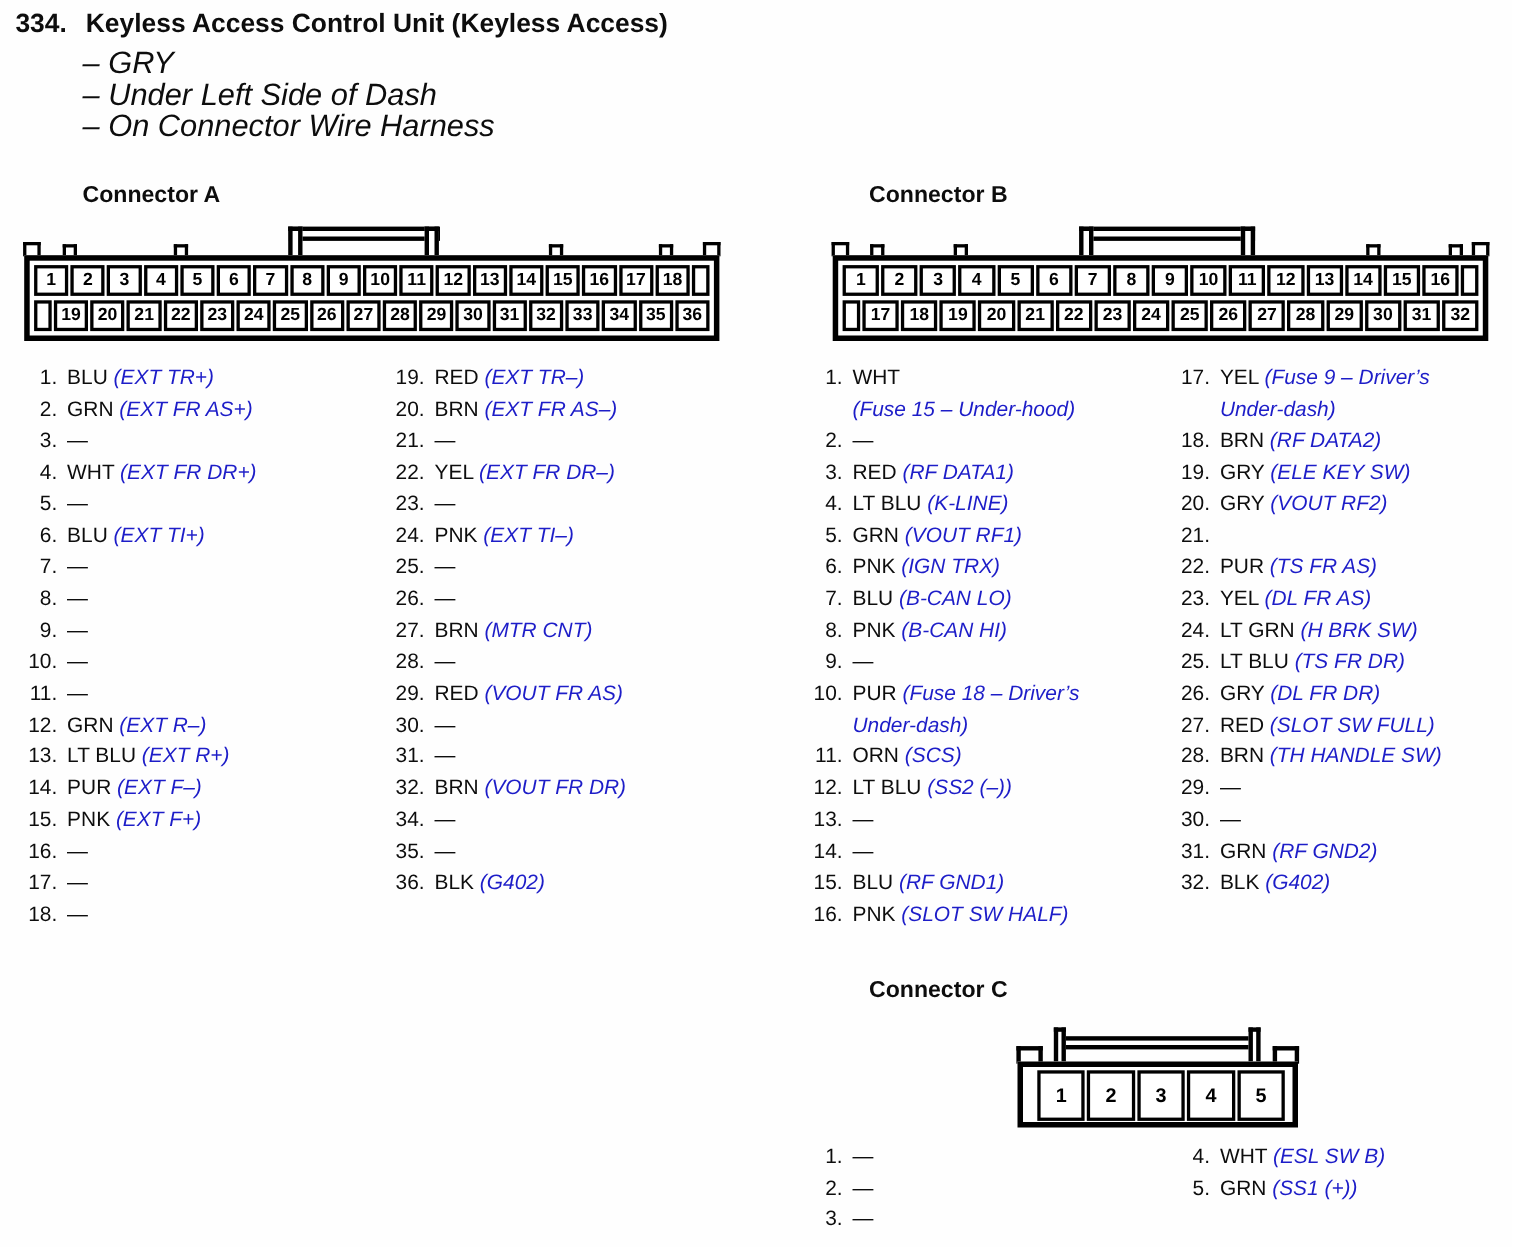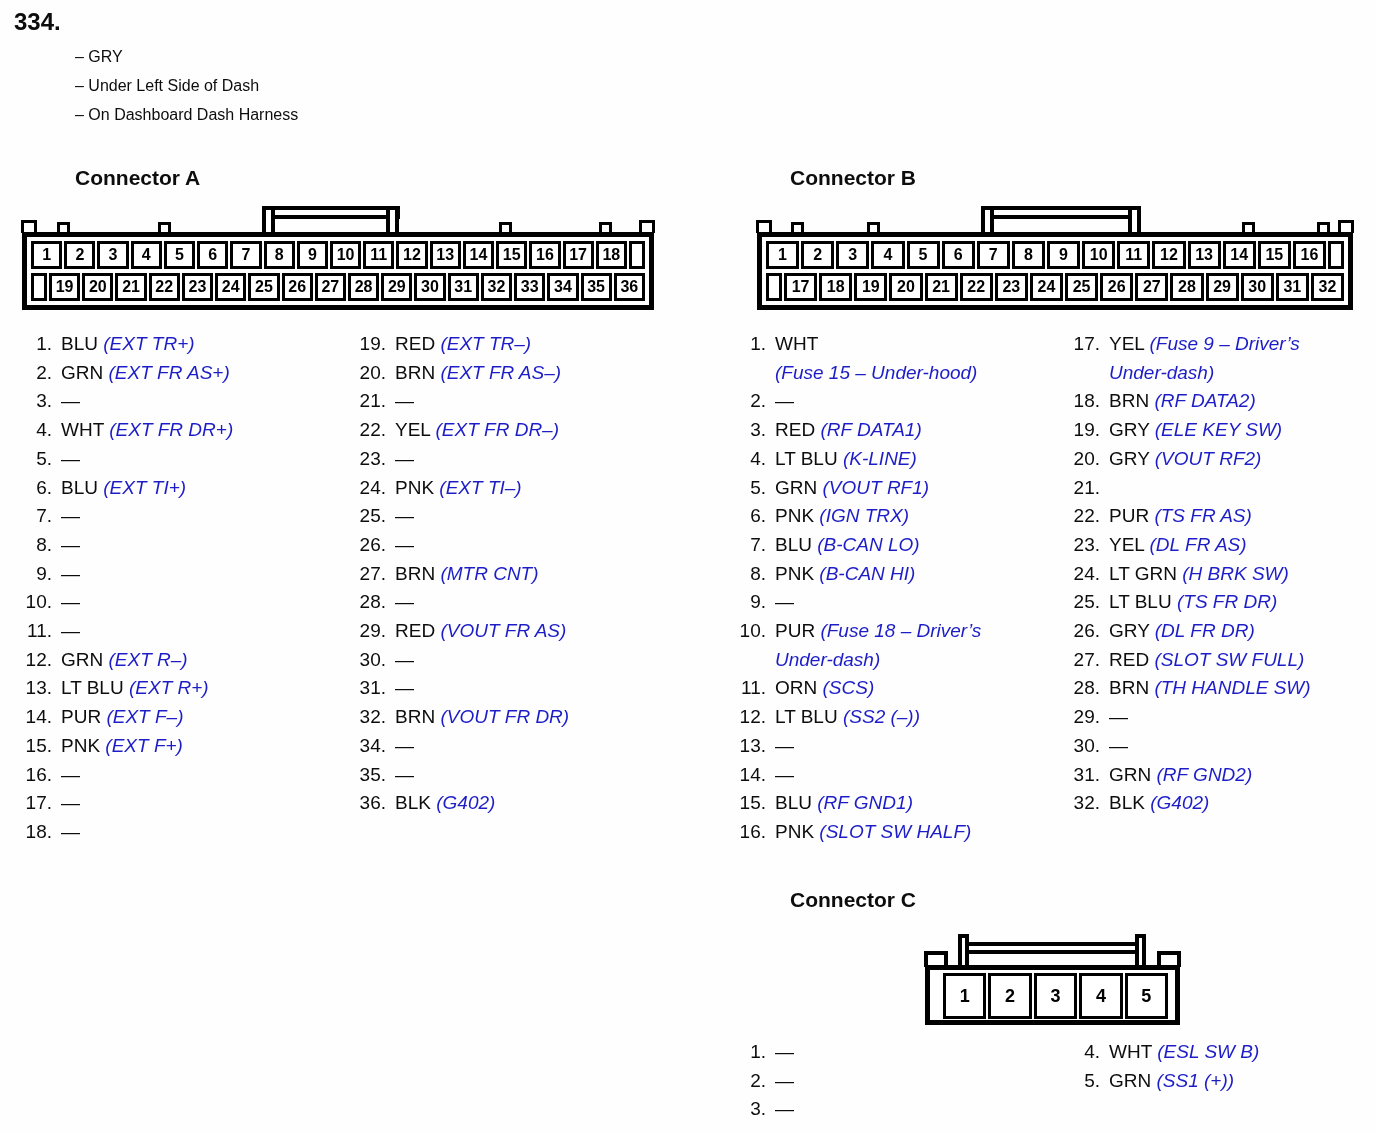--- a/index.html
+++ b/index.html
@@ -68,6 +68,7 @@
 <div class="page">
 
   <div class="abs item-no" style="left:14px; top:8px;">334.</div>
+  <div class="abs doc-title" style="left:78px; top:8px;">Keyless Access Control Unit (Keyless Access)</div>
   <div class="abs" style="left:75px; top:42px;">
     <div class="detail-line">– GRY</div>
     <div class="detail-line">– Under Left Side of Dash</div>

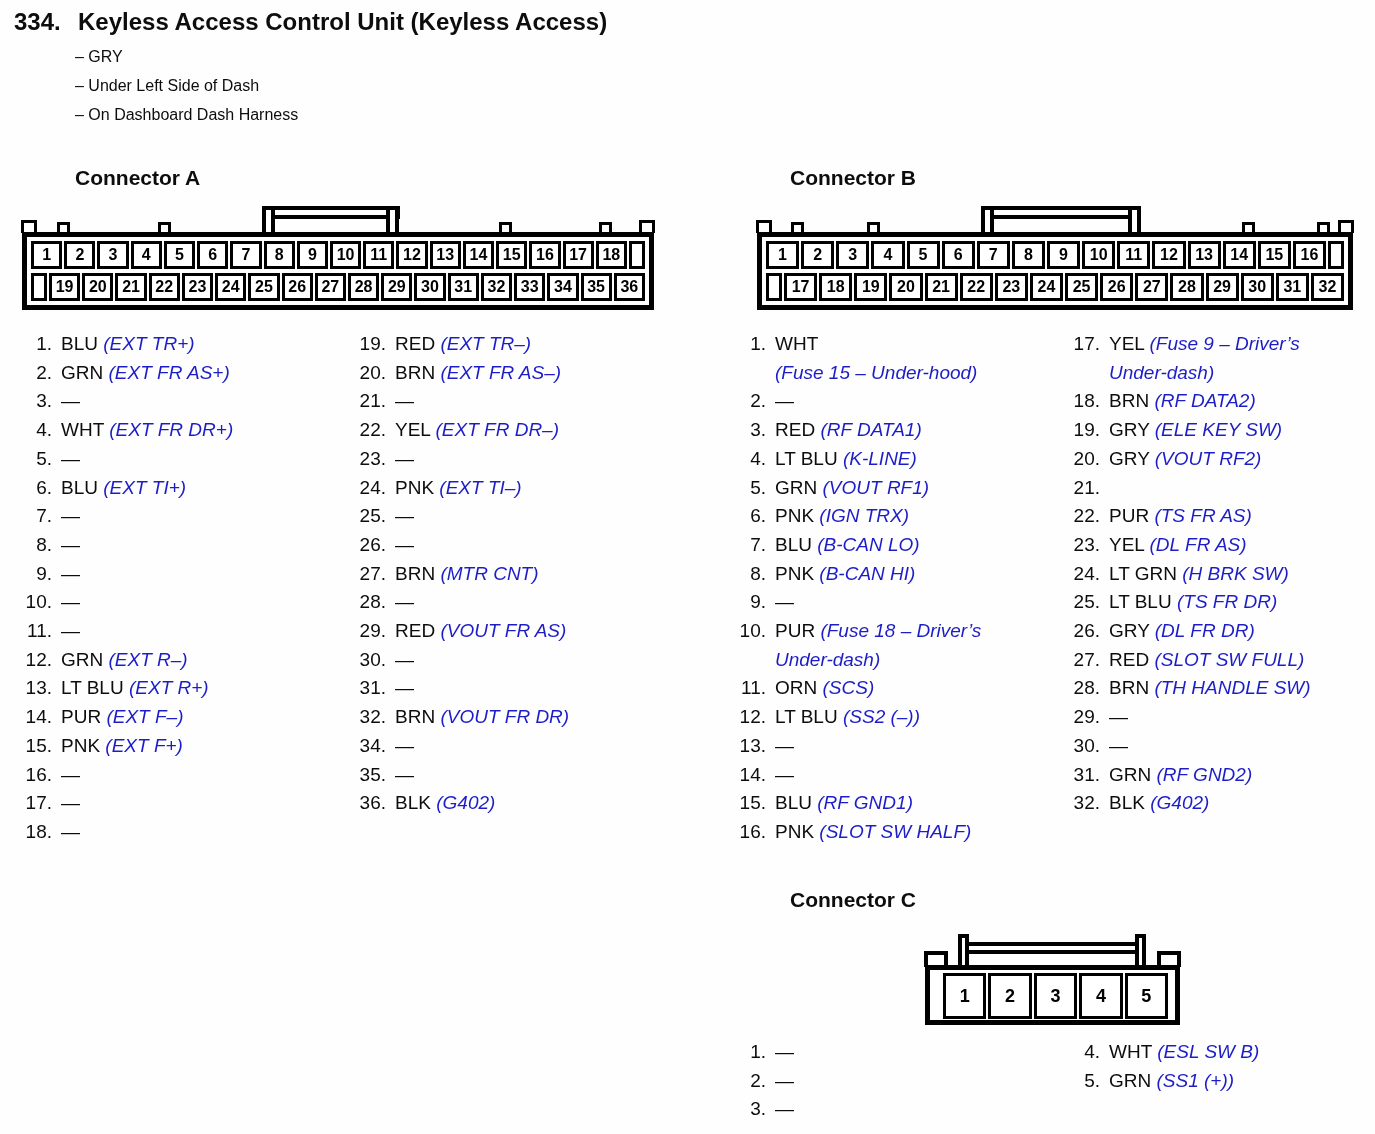--- a/index.html
+++ b/index.html
@@ -15,7 +15,7 @@
   
   .item-no { font-weight:bold; font-size:24px; }
   .doc-title { font-weight:bold; font-size:24px; }
-  .detail-line { font-size:16px; line-height:29px; white-space:pre; }
+  .detail-line { font-size:28px; line-height:29px; white-space:pre;font-style:italic; }
 
   
   .conn-heading { font-weight:bold; font-size:21px;margin-top:12px; }

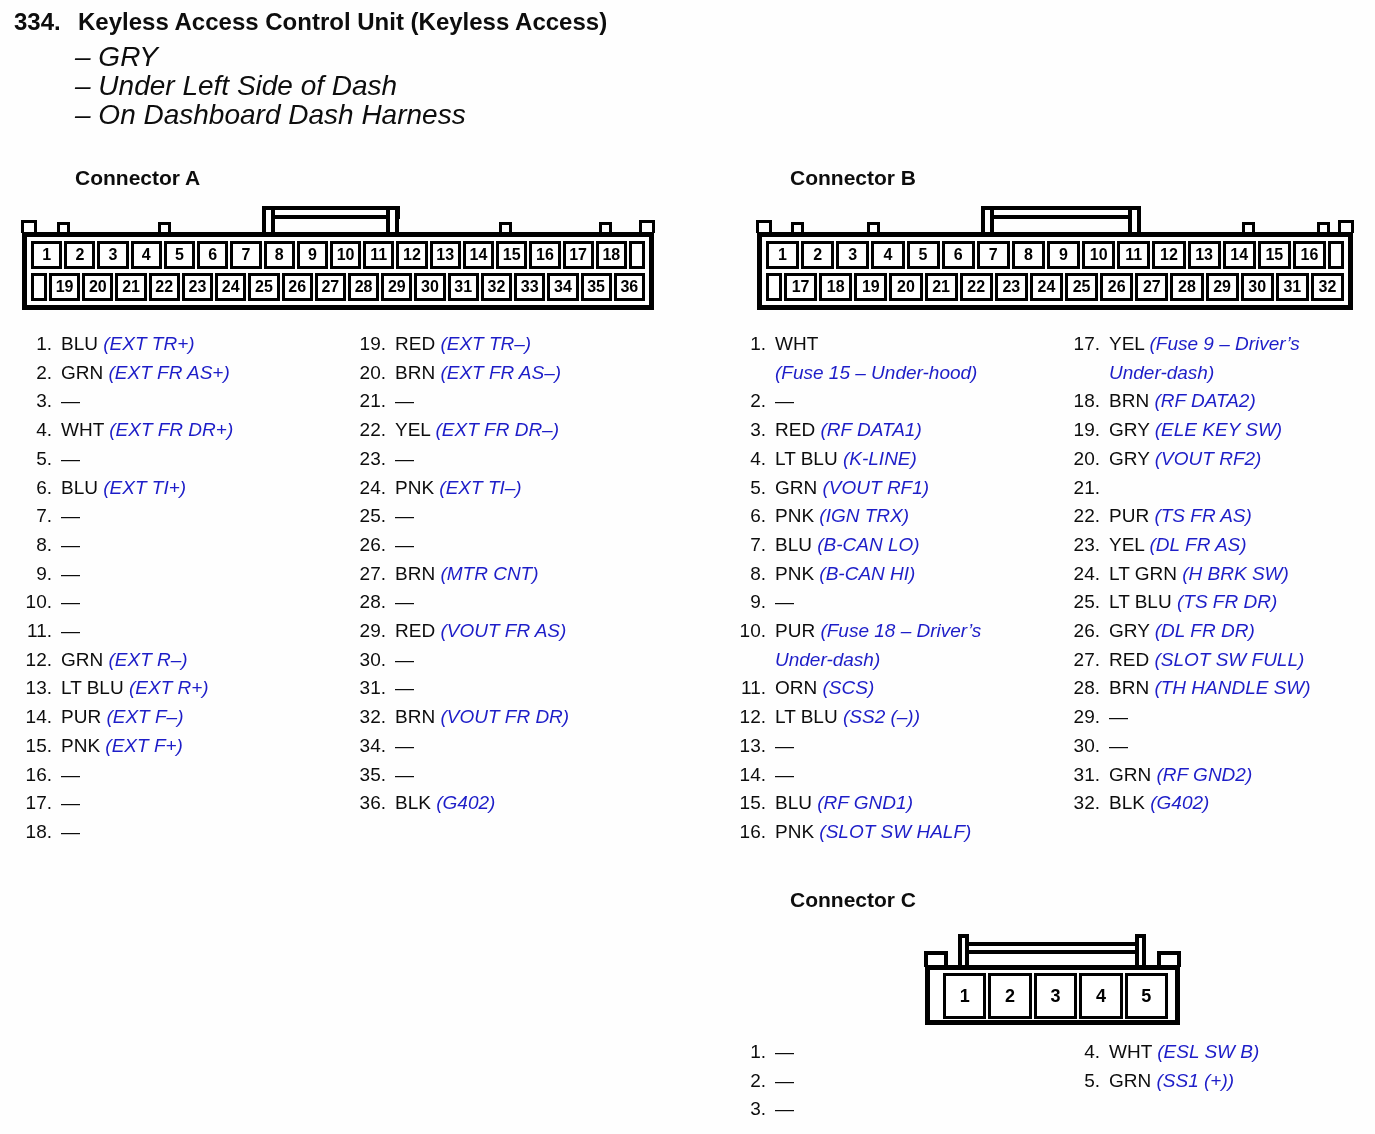--- a/index.html
+++ b/index.html
@@ -72,7 +72,7 @@
   <div class="abs" style="left:75px; top:42px;">
     <div class="detail-line">– GRY</div>
     <div class="detail-line">– Under Left Side of Dash</div>
-    <div class="detail-line">– On Dashboard Dash Harness</div>
+    <div class="detail-line">– On Connector Wire Harness</div>
   </div>
 
   <div class="abs conn-heading" style="left:75px; top:154px;">Connector A</div>

